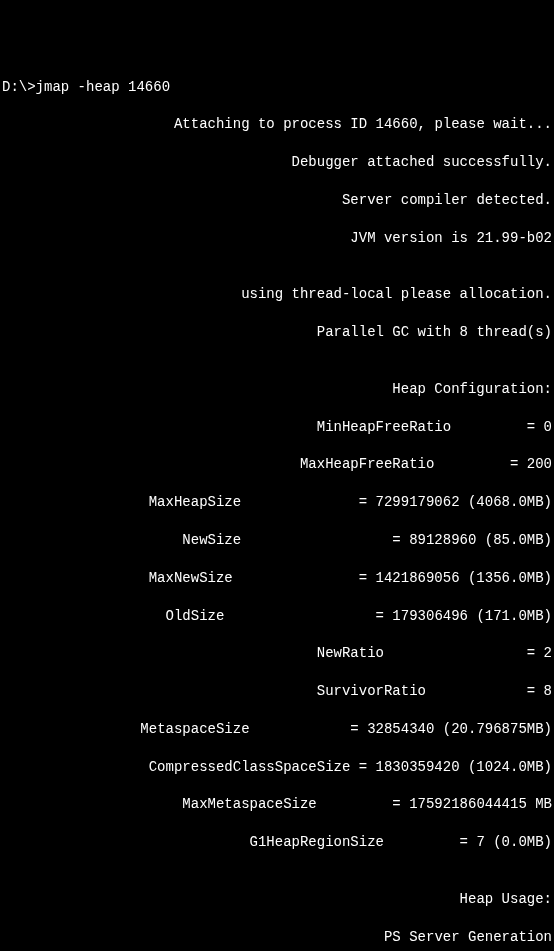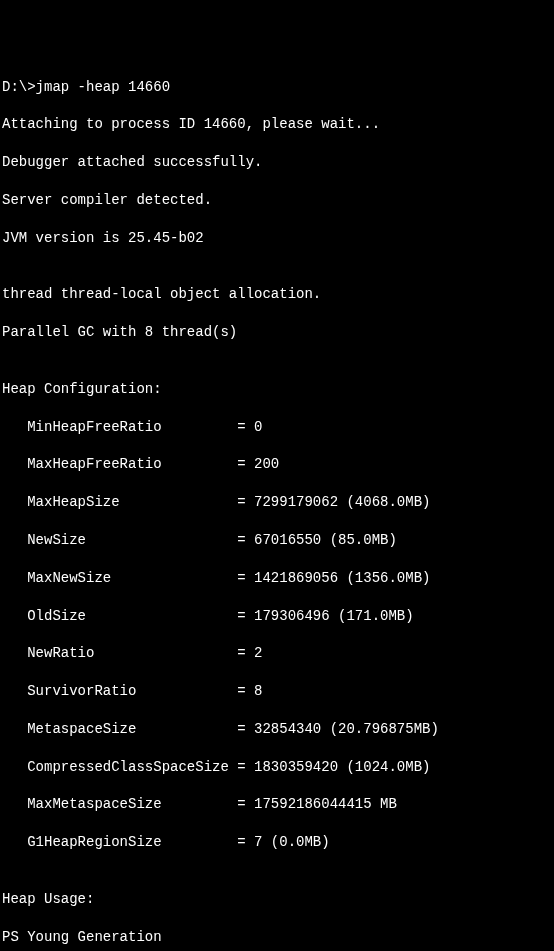--- a/index.html
+++ b/index.html
@@ -24,6 +24,7 @@
     }
     .output-line {
       display: block;
+      text-align: right;
     }
   </style>
 </head>

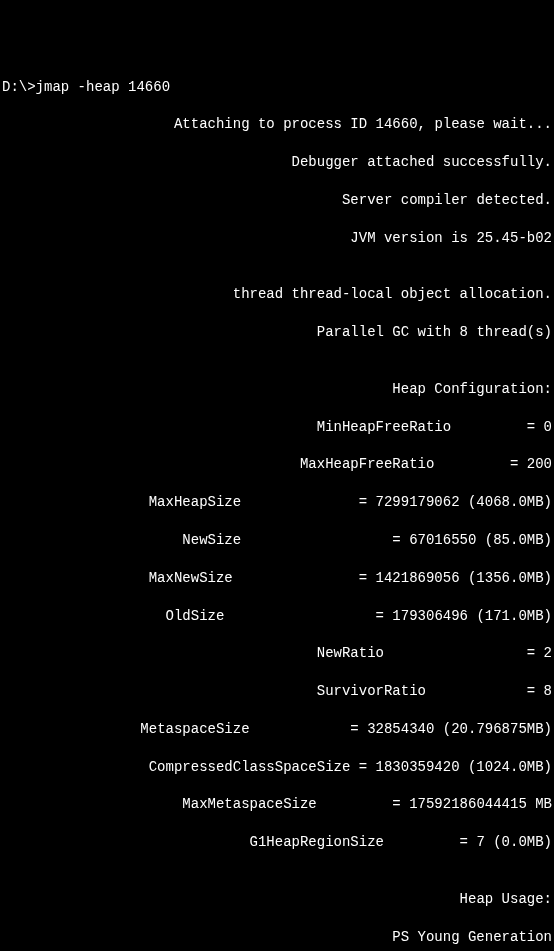--- a/index.html
+++ b/index.html
@@ -36,7 +36,7 @@
 <span class="output-line">Attaching to process ID 14660, please wait...</span>
 <span class="output-line">Debugger attached successfully.</span>
 <span class="output-line">Server compiler detected.</span>
-<span class="output-line">JVM version is 25.45-b02</span>
+<span class="output-line">JVM version is 21.99-b02</span>
 <span class="output-line"></span>
 <span class="output-line">thread thread-local object allocation.</span>
 <span class="output-line">Parallel GC with 8 thread(s)</span>

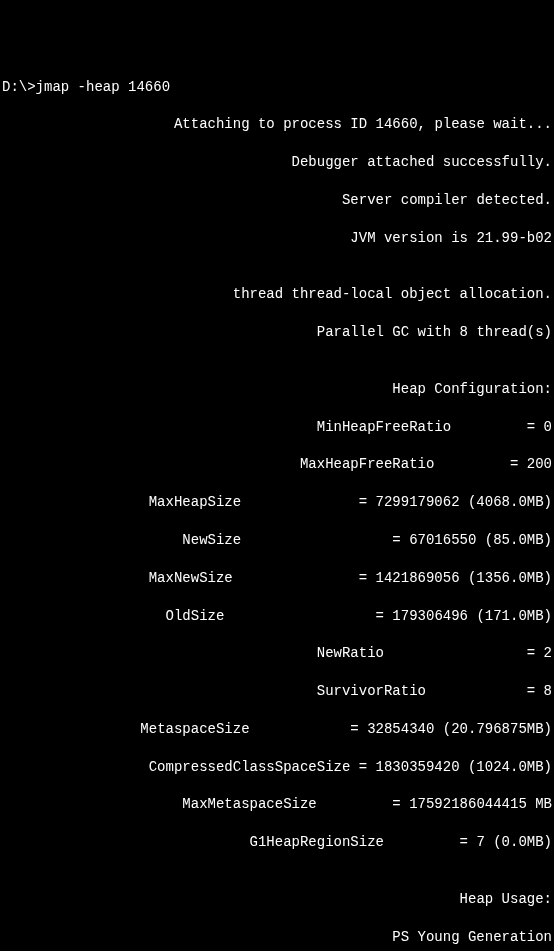--- a/index.html
+++ b/index.html
@@ -38,7 +38,7 @@
 <span class="output-line">Server compiler detected.</span>
 <span class="output-line">JVM version is 21.99-b02</span>
 <span class="output-line"></span>
-<span class="output-line">thread thread-local object allocation.</span>
+<span class="output-line">using thread-local please allocation.</span>
 <span class="output-line">Parallel GC with 8 thread(s)</span>
 <span class="output-line"></span>
 <span class="output-line">Heap Configuration:</span>

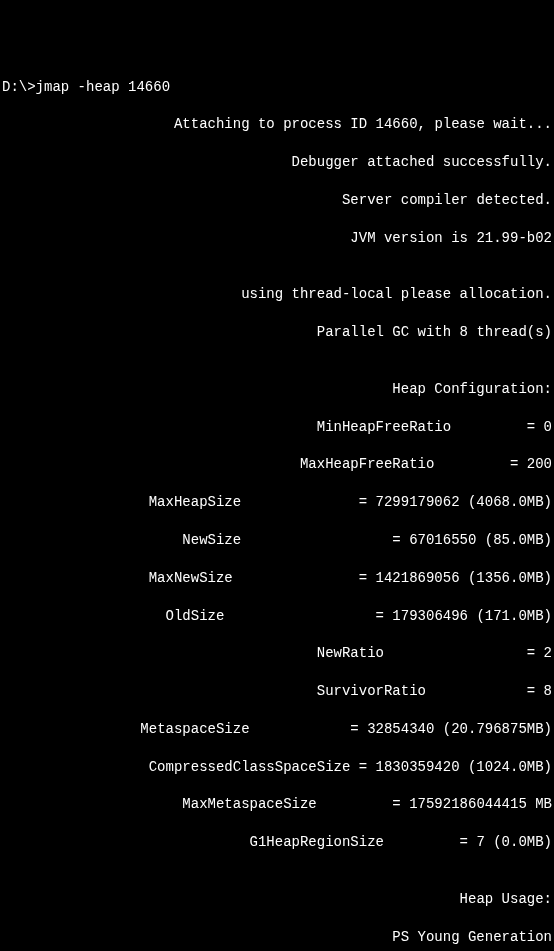--- a/index.html
+++ b/index.html
@@ -45,7 +45,7 @@
 <span class="output-line">   MinHeapFreeRatio         = 0</span>
 <span class="output-line">   MaxHeapFreeRatio         = 200</span>
 <span class="output-line">   MaxHeapSize              = 7299179062 (4068.0MB)</span>
-<span class="output-line">   NewSize                  = 67016550 (85.0MB)</span>
+<span class="output-line">   NewSize                  = 89128960 (85.0MB)</span>
 <span class="output-line">   MaxNewSize               = 1421869056 (1356.0MB)</span>
 <span class="output-line">   OldSize                  = 179306496 (171.0MB)</span>
 <span class="output-line">   NewRatio                 = 2</span>

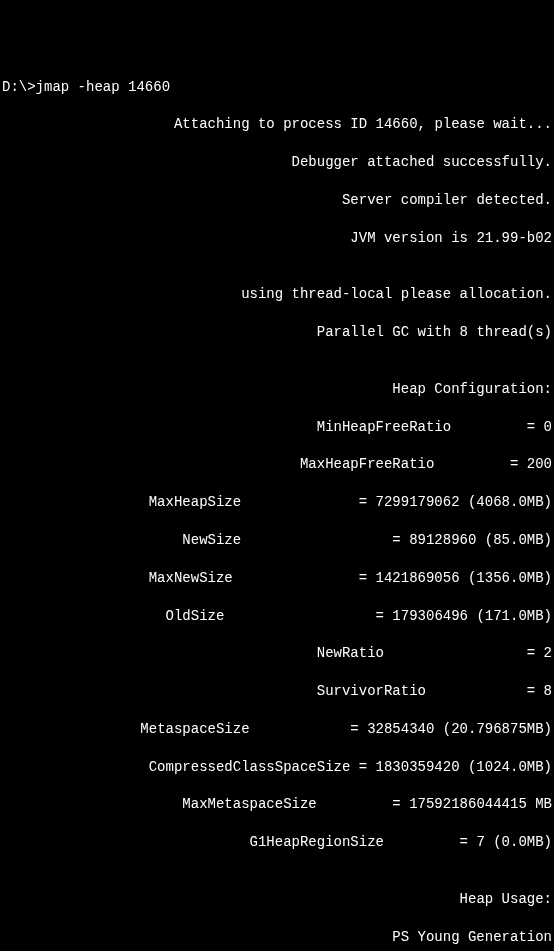--- a/index.html
+++ b/index.html
@@ -56,7 +56,7 @@
 <span class="output-line">   G1HeapRegionSize         = 7 (0.0MB)</span>
 <span class="output-line"></span>
 <span class="output-line">Heap Usage:</span>
-<span class="output-line">PS Young Generation</span>
+<span class="output-line">PS Server Generation</span>
 
 
 

